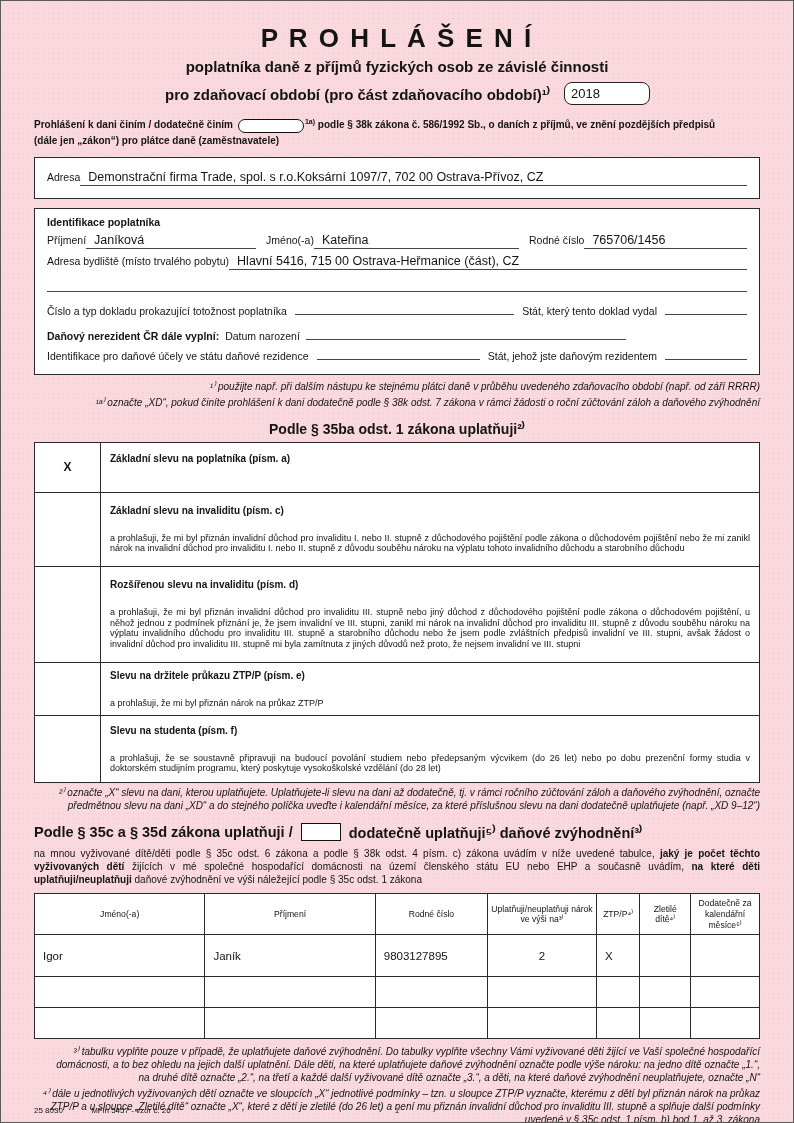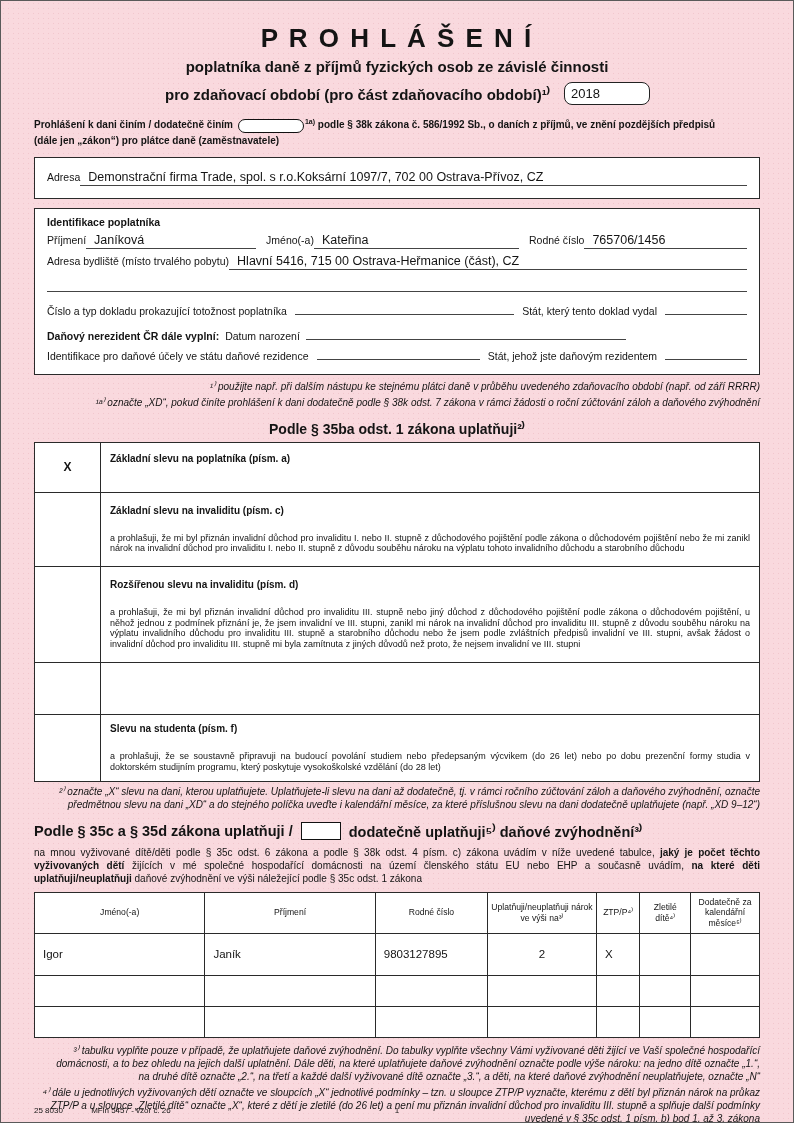--- a/index.html
+++ b/index.html
@@ -151,6 +151,10 @@
     </div>
     <div class="s35ba-row r4">
       <div class="markcell"></div>
+      <div class="rowcontent">
+        <div class="rtitle">Slevu na držitele průkazu ZTP/P (písm. e)</div>
+        <div class="rbody">a prohlašuji, že mi byl přiznán nárok na průkaz ZTP/P</div>
+      </div>
     </div>
     <div class="s35ba-row r5">
       <div class="markcell"></div>

